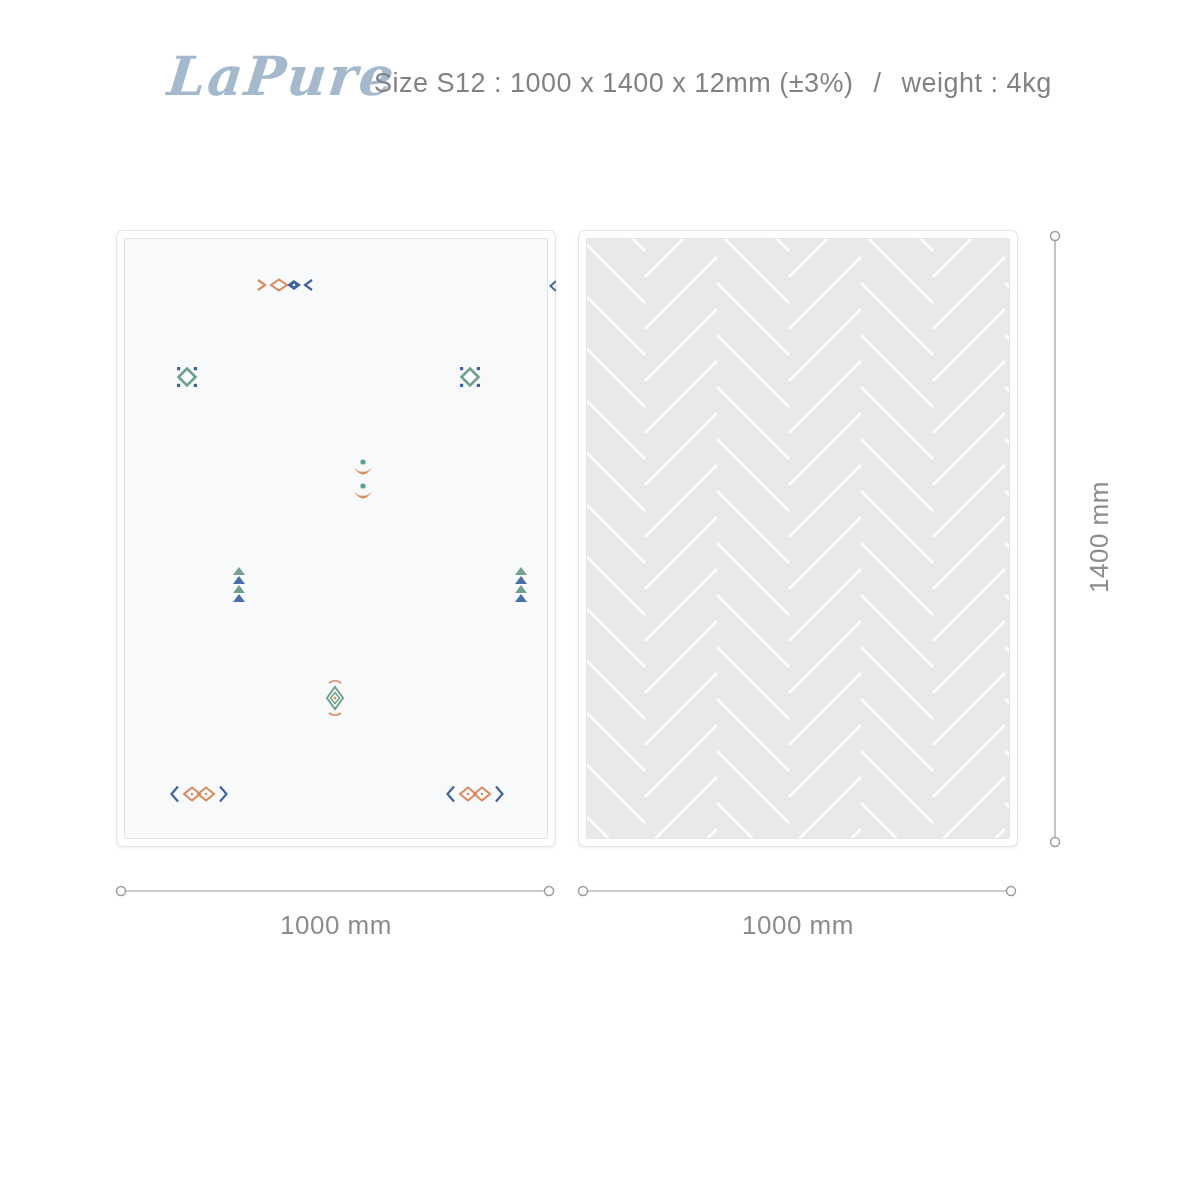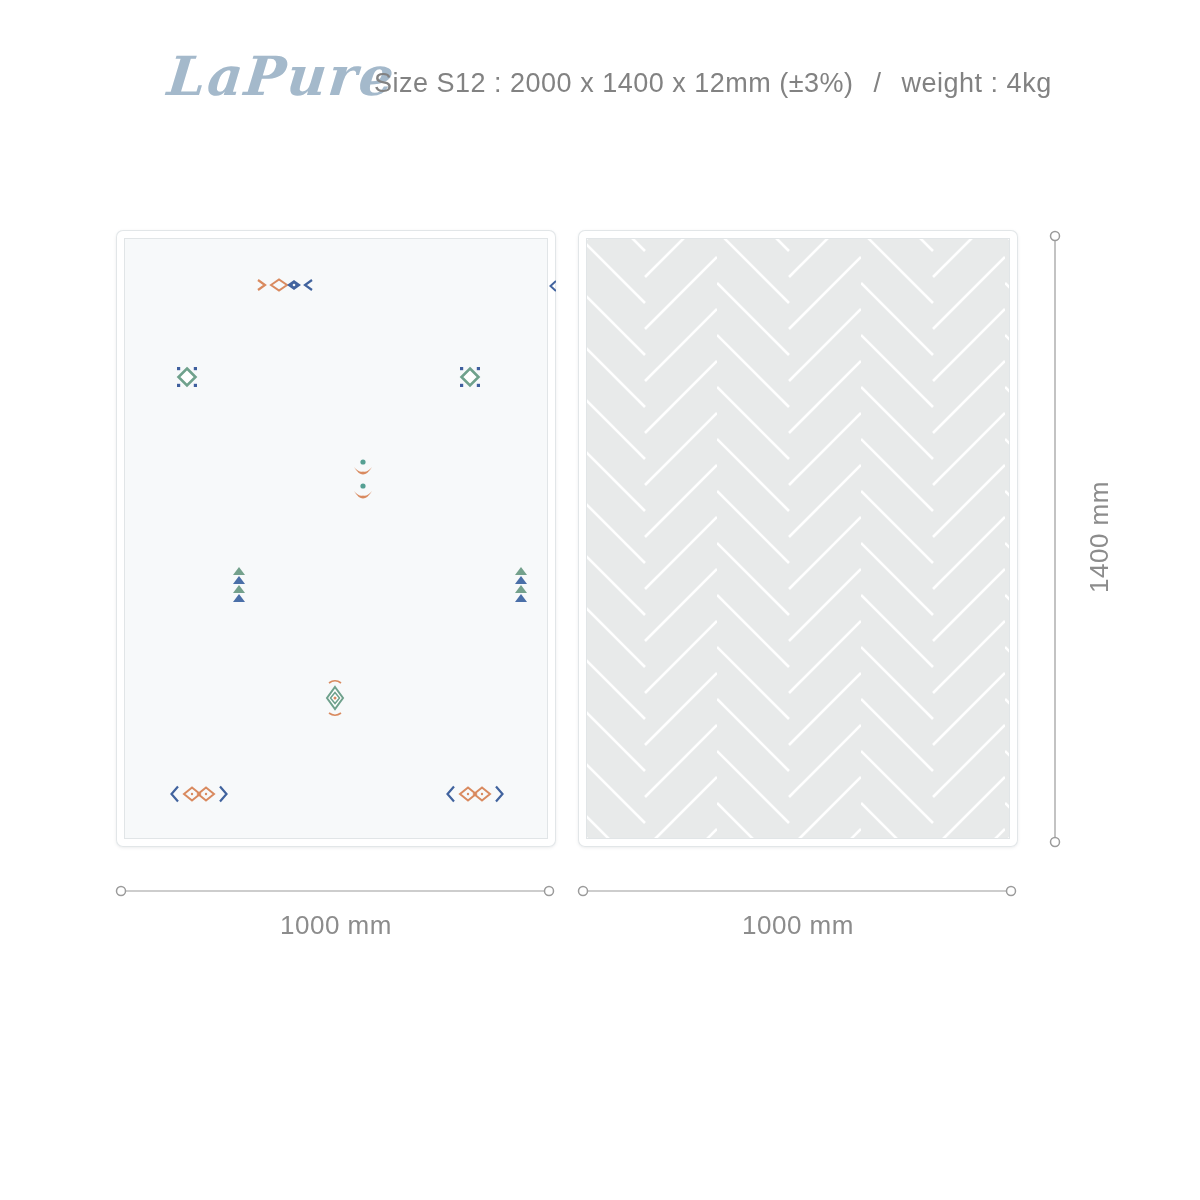--- a/index.html
+++ b/index.html
@@ -55,7 +55,7 @@
 
 <div class="brand">LaPure</div>
 <div class="spec-line">
-  <span>Size S12 : 2000 x 1400 x 12mm (±3%)</span><span class="sep">/</span><span>weight : 4kg</span>
+  <span>Size S12 : 1000 x 1400 x 12mm (±3%)</span><span class="sep">/</span><span>weight : 4kg</span>
 </div>
 
 <div class="mat mat-left">

